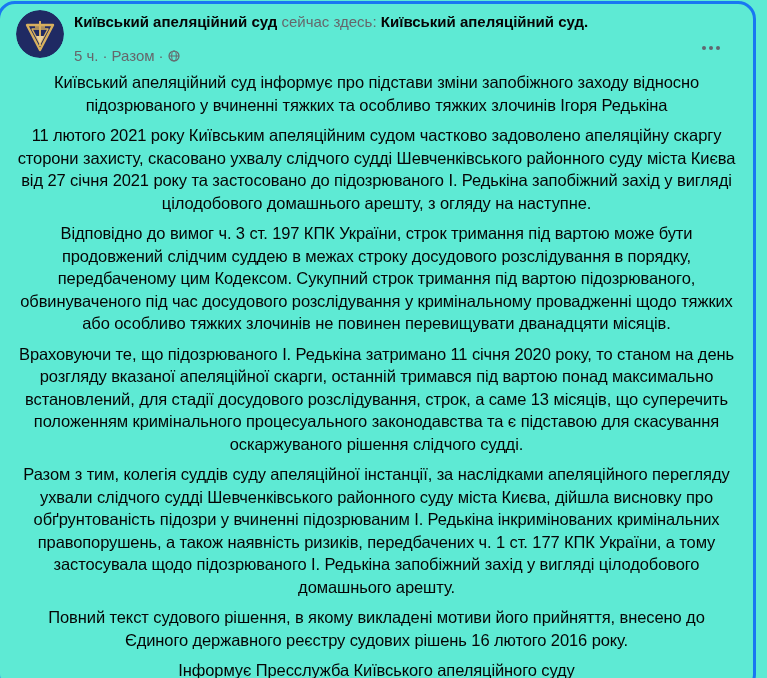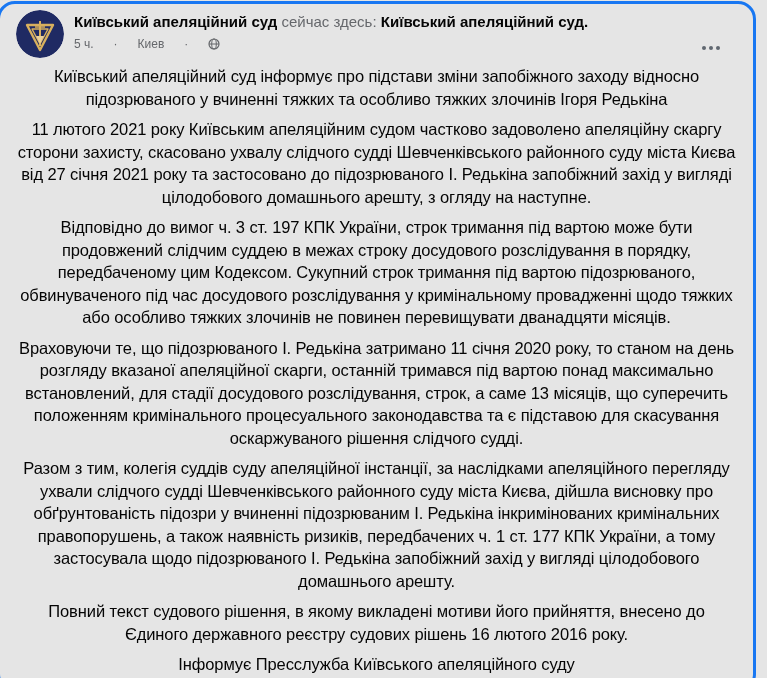--- a/index.html
+++ b/index.html
@@ -7,7 +7,7 @@
   .page {
     position:relative;
     width:767px; height:678px;
-    background:#e5e5e5;
+    background:#5eead4;
     overflow:hidden;
     font-family:"Liberation Sans","DejaVu Sans",sans-serif;
     color:#050505;

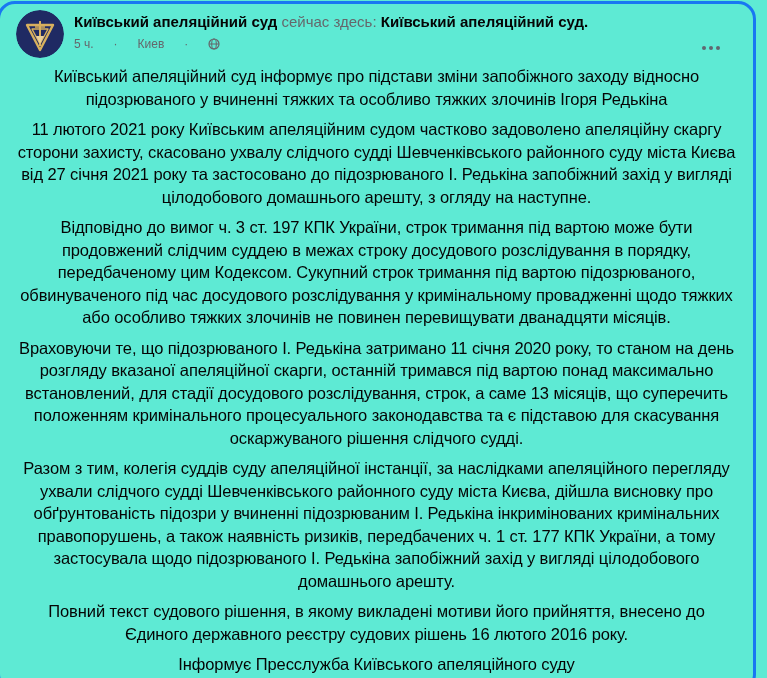--- a/index.html
+++ b/index.html
@@ -32,8 +32,8 @@
   .context { color:#65676b; font-weight:400; }
   .name-suffix { font-weight:700; }
   .meta-line {
-    display:flex; align-items:center; gap:20px;
-    font-size:12px; line-height:16px; color:#65676b; margin-top:4px;
+    display:flex; align-items:center; gap:4px;
+    font-size:15px; line-height:16px; color:#65676b; margin-top:16px;
   }
   .meta-line a { color:#65676b; text-decoration:none; cursor:pointer; }
   .dot-sep { color:#65676b; }

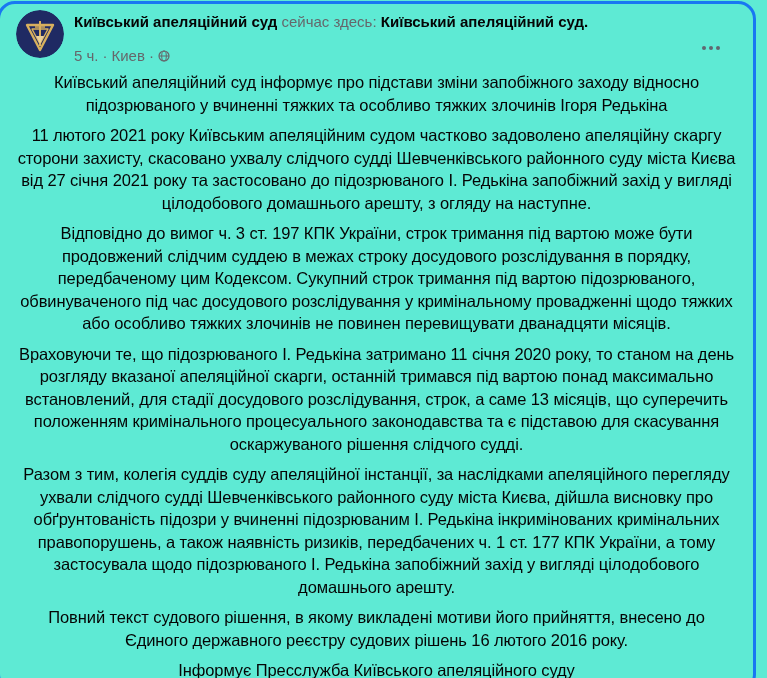--- a/index.html
+++ b/index.html
@@ -85,7 +85,7 @@
         <div class="meta-line">
           <a>5 ч.</a>
           <span class="dot-sep">·</span>
-          <span>Киев</span>
+          <span>Разом</span>
           <span class="dot-sep">·</span>
           <svg class="globe" viewBox="0 0 12 12">
             <circle cx="6" cy="6" r="5" fill="none" stroke="#65676b" stroke-width="1.2"></circle>

